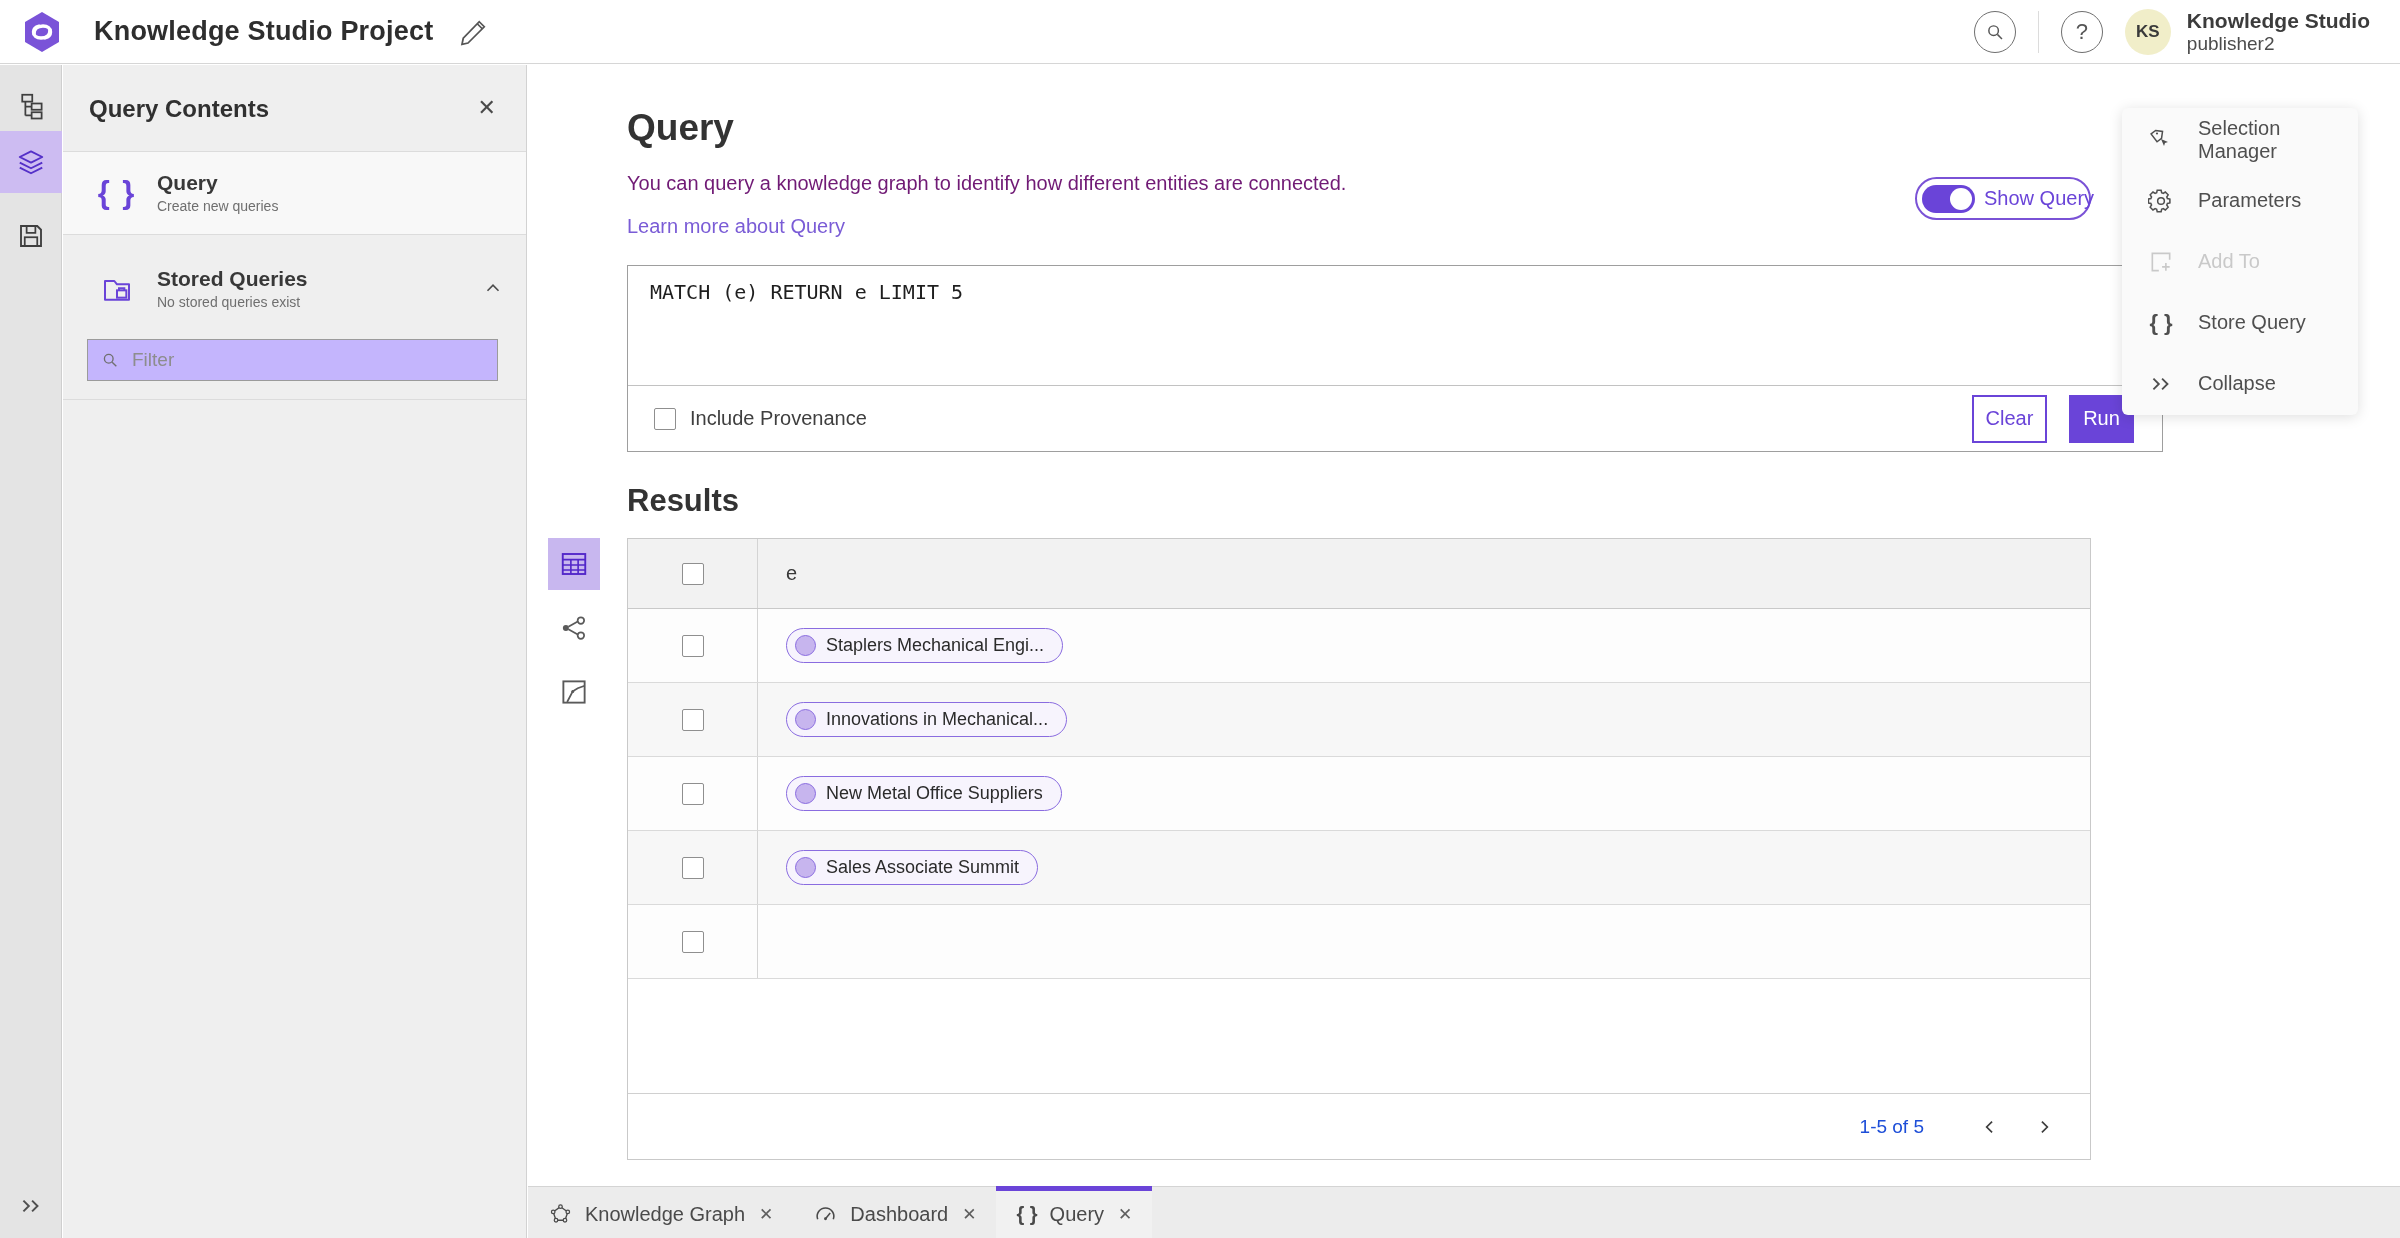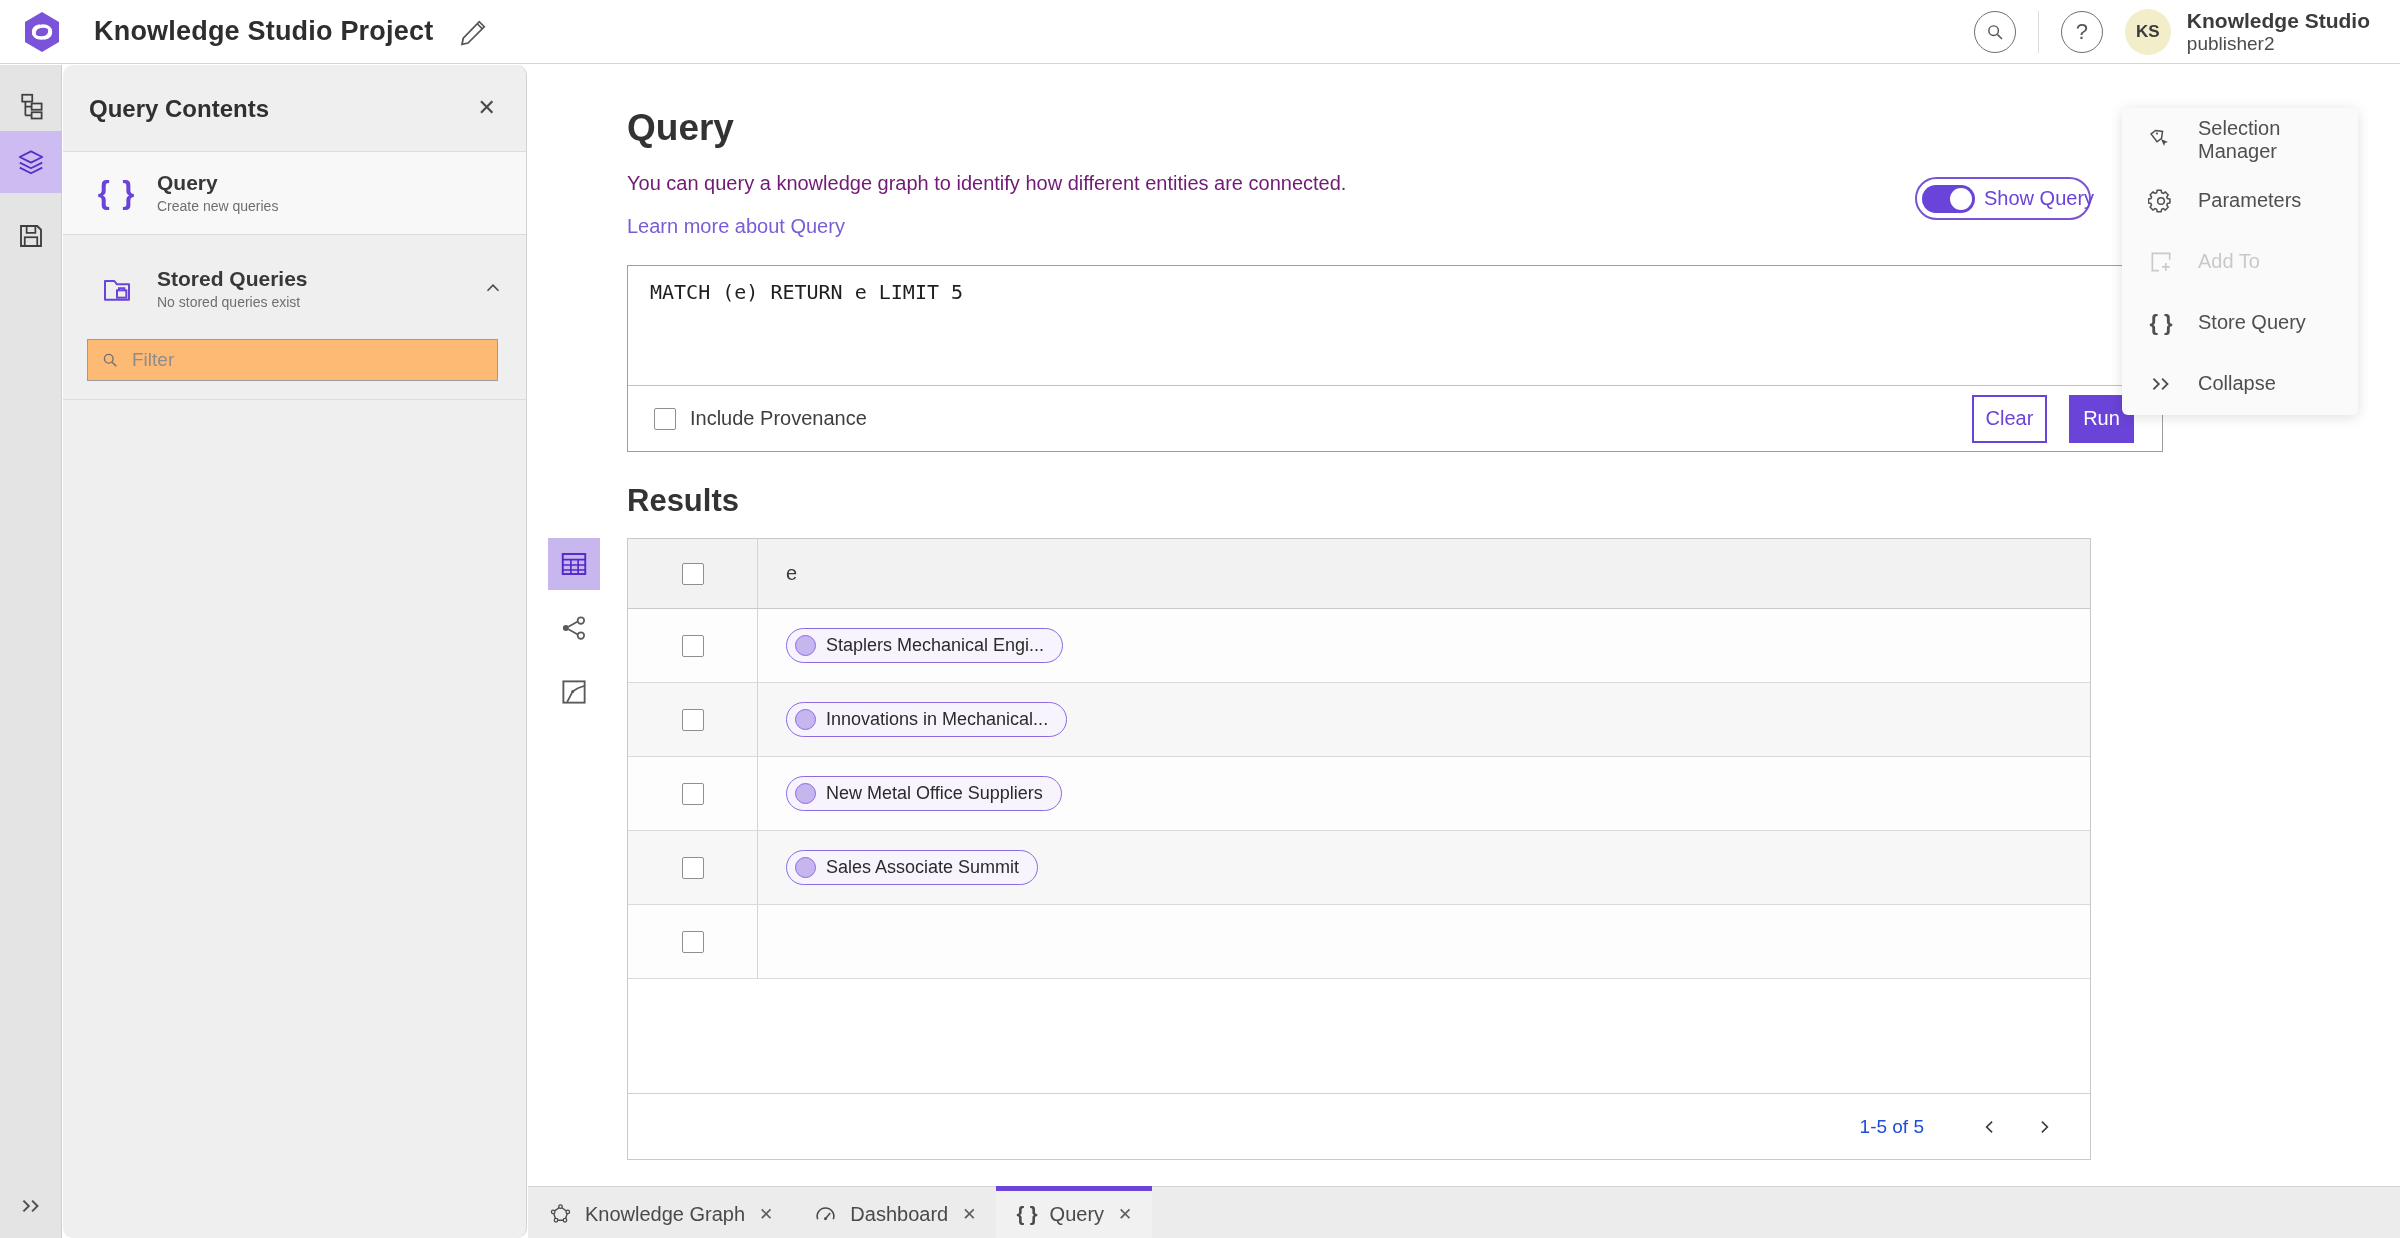--- a/index.html
+++ b/index.html
@@ -36,7 +36,7 @@
 
   
   .contents { position:absolute; top:65px; left:63px; width:464px; bottom:0; background:#efefef;
-              border-right:1px solid #d2d2d2; z-index:10;border-radius:10px; }
+              border-right:1px solid #d2d2d2; z-index:10; }
   .contents-header { height:86px; padding:30px 24px 0 26px; display:flex; align-items:flex-start; }
   .contents-title { font-size:24px; font-weight:bold; color:#303030; }
   .panel-close { margin-left:auto; color:#4a4a4a; font-size:22px; line-height:1; cursor:pointer; padding:2px 6px; }

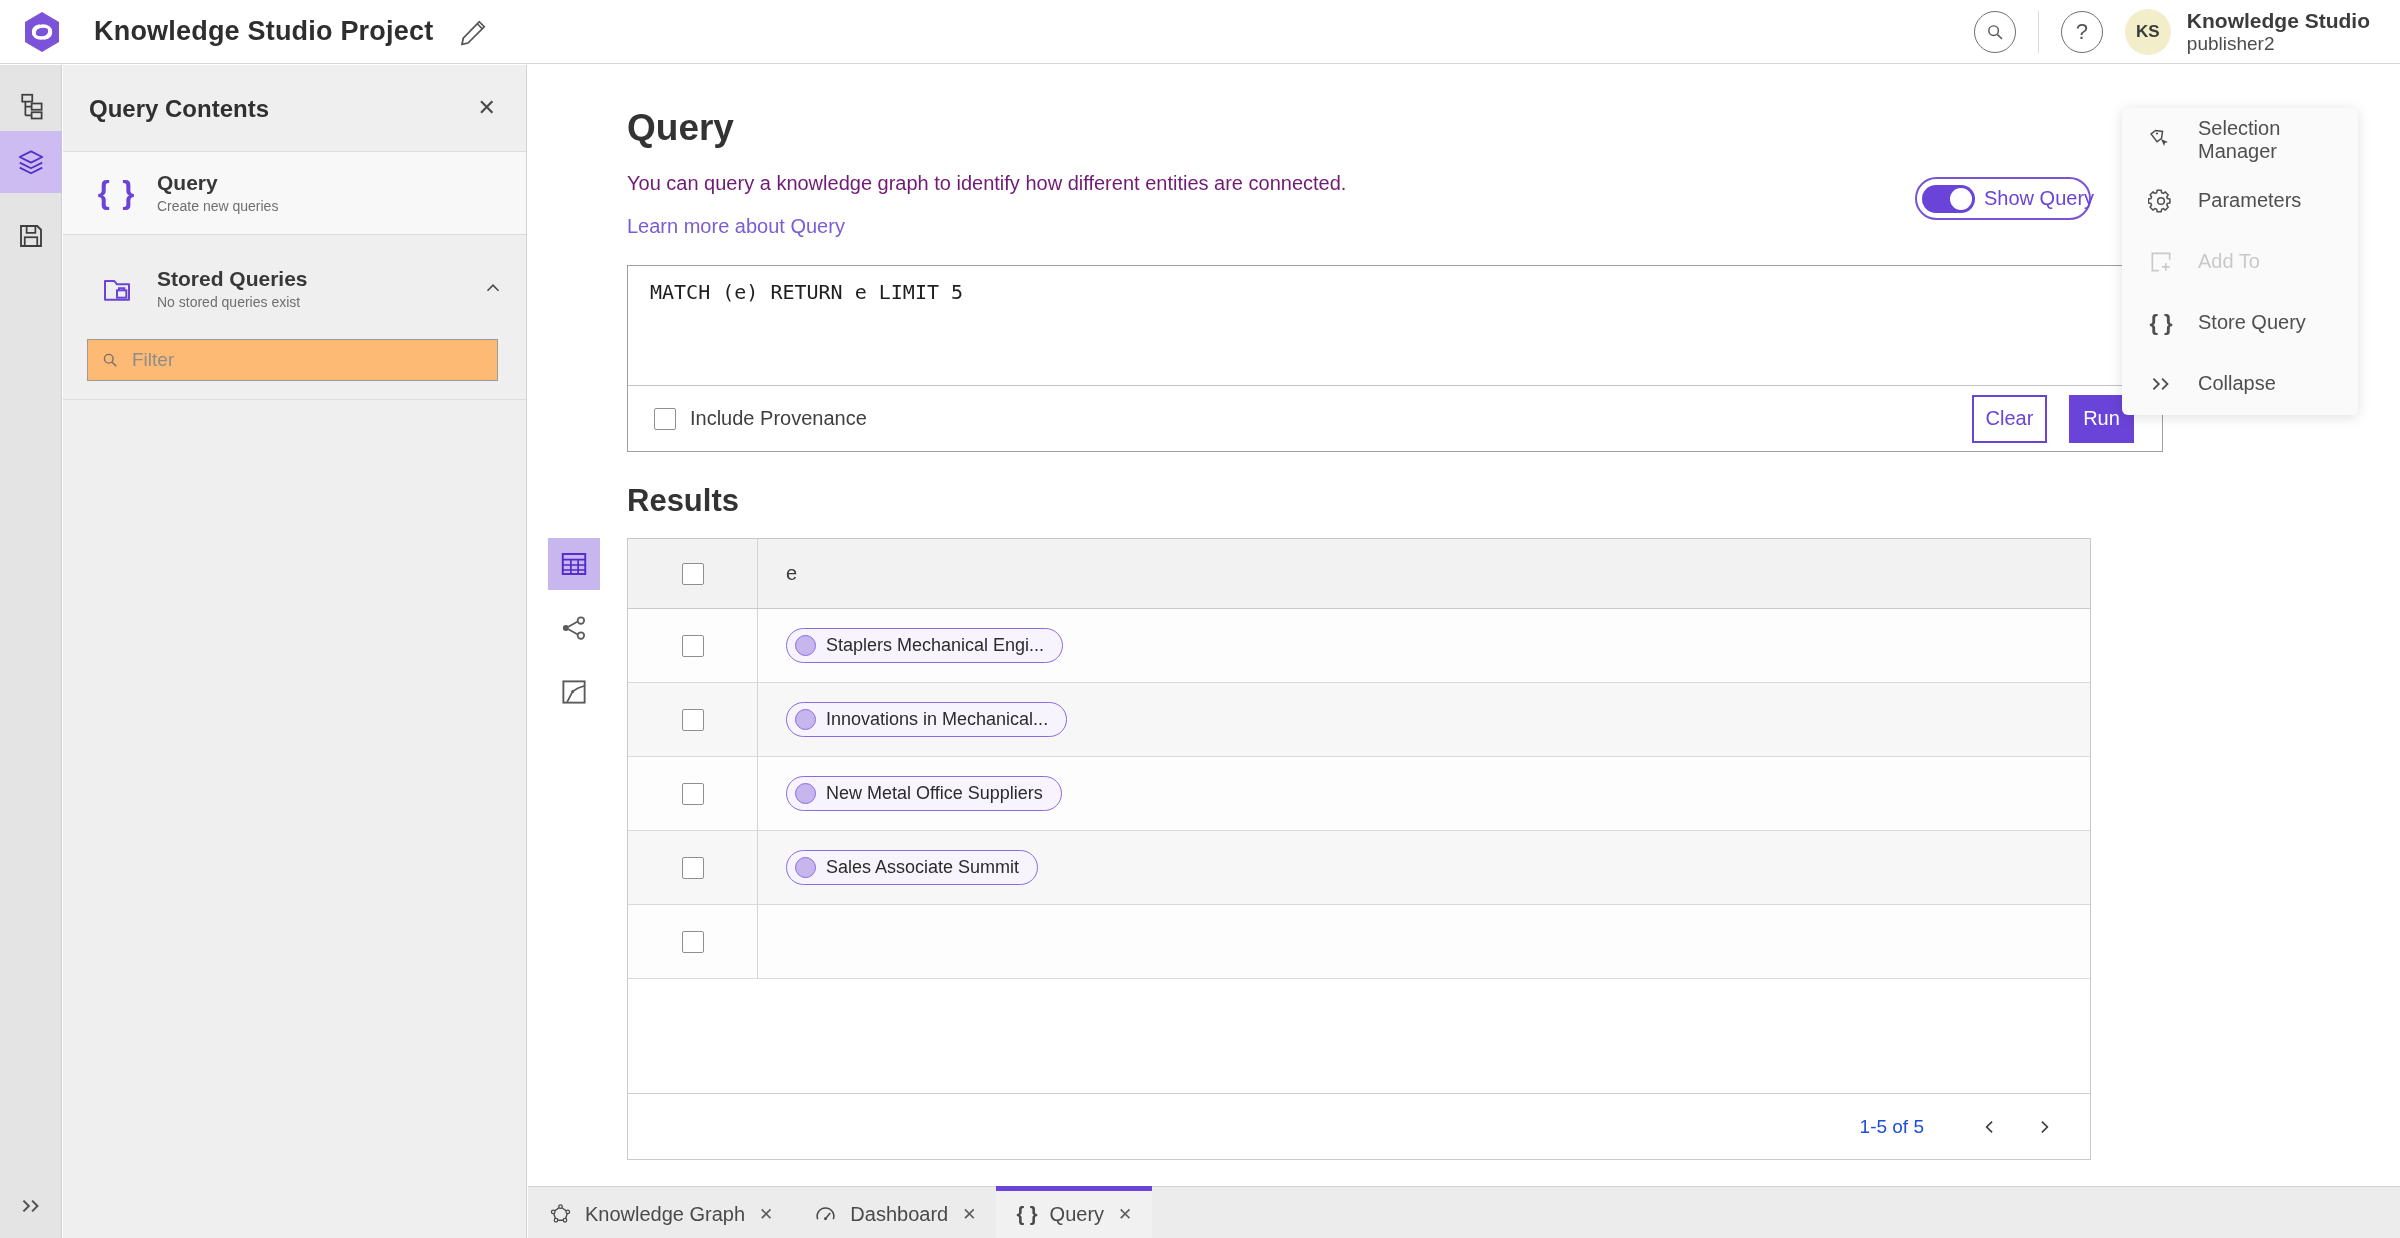--- a/index.html
+++ b/index.html
@@ -49,7 +49,7 @@
   .ci-title { font-size:21px; font-weight:600; color:#383838; }
   .ci-sub { font-size:14px; color:#6f6f6f; margin-top:2px; }
   .ci-chevron { position:absolute; right:22px; top:30px; color:#4c4c4c; cursor:pointer; }
-  .filter-wrap { margin:8px 28px 0 24px; height:42px; background:#fdba74; border:1px solid #9b9b9b;
+  .filter-wrap { margin:8px 28px 0 24px; height:42px; background:#c4b5fd; border:1px solid #9b9b9b;
                  display:flex; align-items:center; padding:0 12px; }
   .filter-wrap svg { width:20px; height:20px; color:#6f6f6f; flex:0 0 20px; }
   .filter-input { border:none; outline:none; background:transparent; font-size:19px; color:#333;

